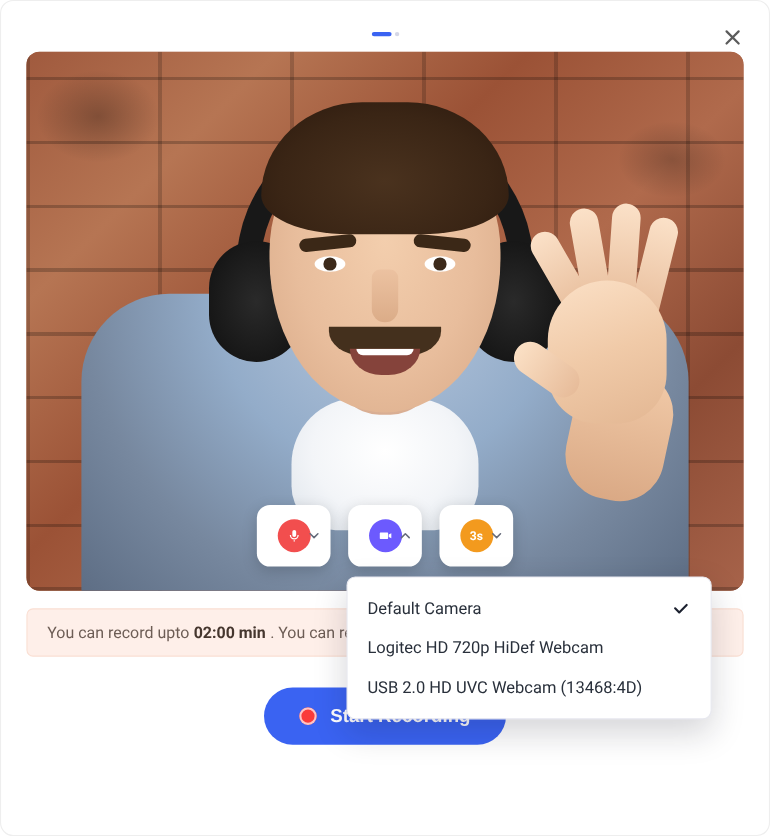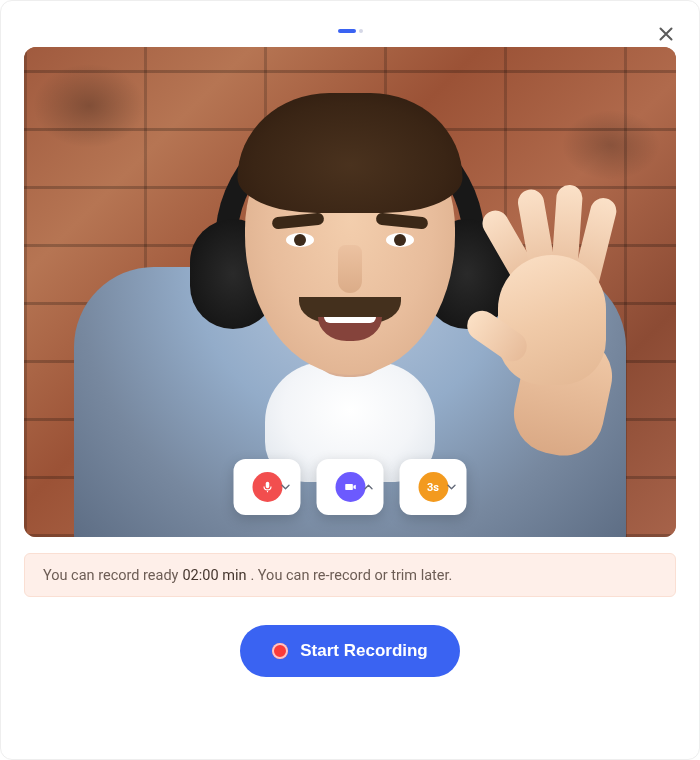--- a/index.html
+++ b/index.html
@@ -434,6 +434,22 @@
   </button>
 
 
+  <div class="dropdown">
+    <div class="dd-item">
+      <span>Default Camera</span>
+      <span>
+        <svg width="18" height="18" viewBox="0 0 24 24" fill="none" stroke="#1d2230" stroke-width="2.6" stroke-linecap="round" stroke-linejoin="round">
+            <polyline points="5 12 10 17 19 8"></polyline>
+          </svg>
+      </span>
+    </div>
+    <div class="dd-item">
+      <span>Logitec HD 720p HiDef Webcam</span>
+    </div>
+    <div class="dd-item">
+      <span>USB 2.0 HD UVC Webcam (13468:4D)</span>
+    </div>
+  </div>
 
 </div>
 

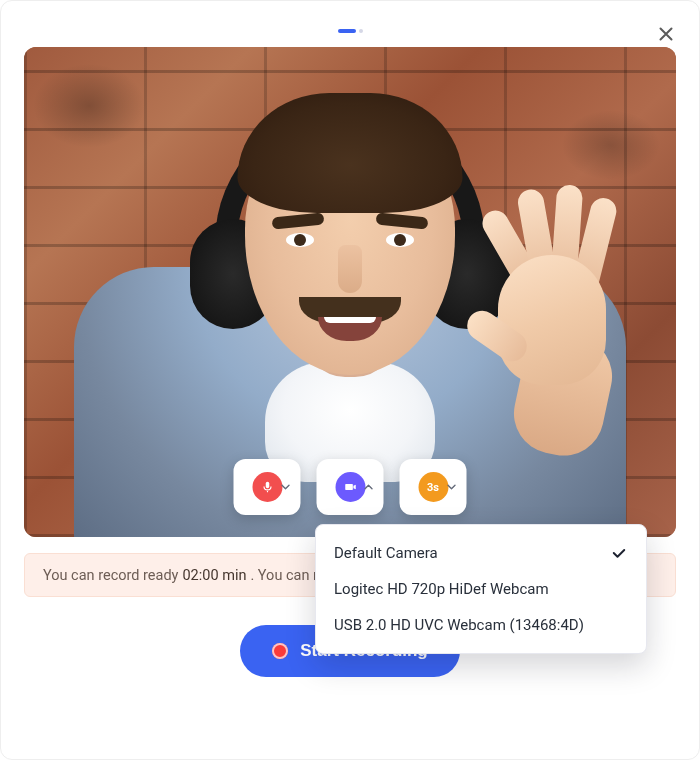--- a/index.html
+++ b/index.html
@@ -423,7 +423,7 @@
   </div>
 
   <div class="info-strip">
-    <span>You can record ready </span>
+    <span>You can record upto </span>
     <strong>02:00 min</strong>
     <span>. You can re-record or trim later.</span>
   </div>

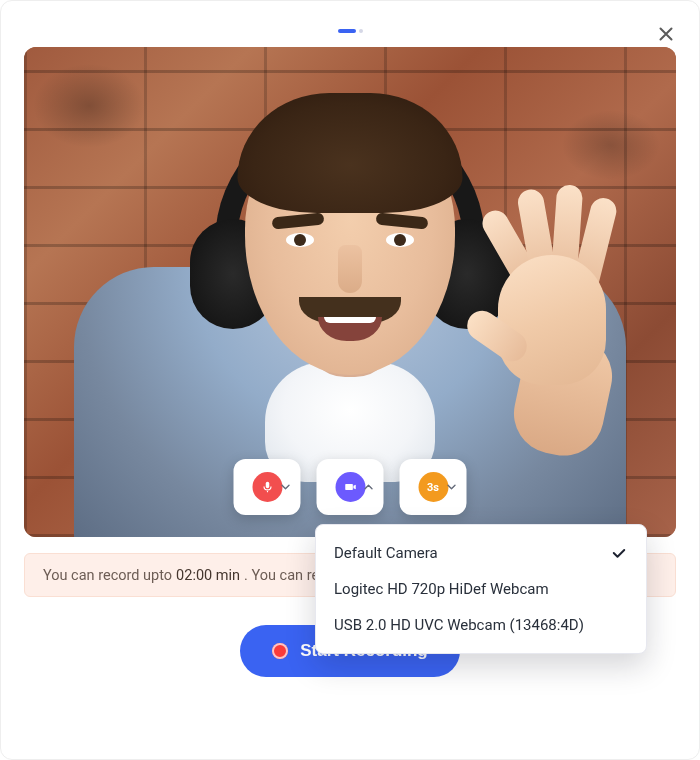--- a/index.html
+++ b/index.html
@@ -298,7 +298,7 @@
       white-space: nowrap;
       overflow: hidden;
     }
-    .info-strip strong { color:#45362e; font-weight:400; }
+    .info-strip strong { color:#45362e; font-weight:700; }
 
     
     .cta {

